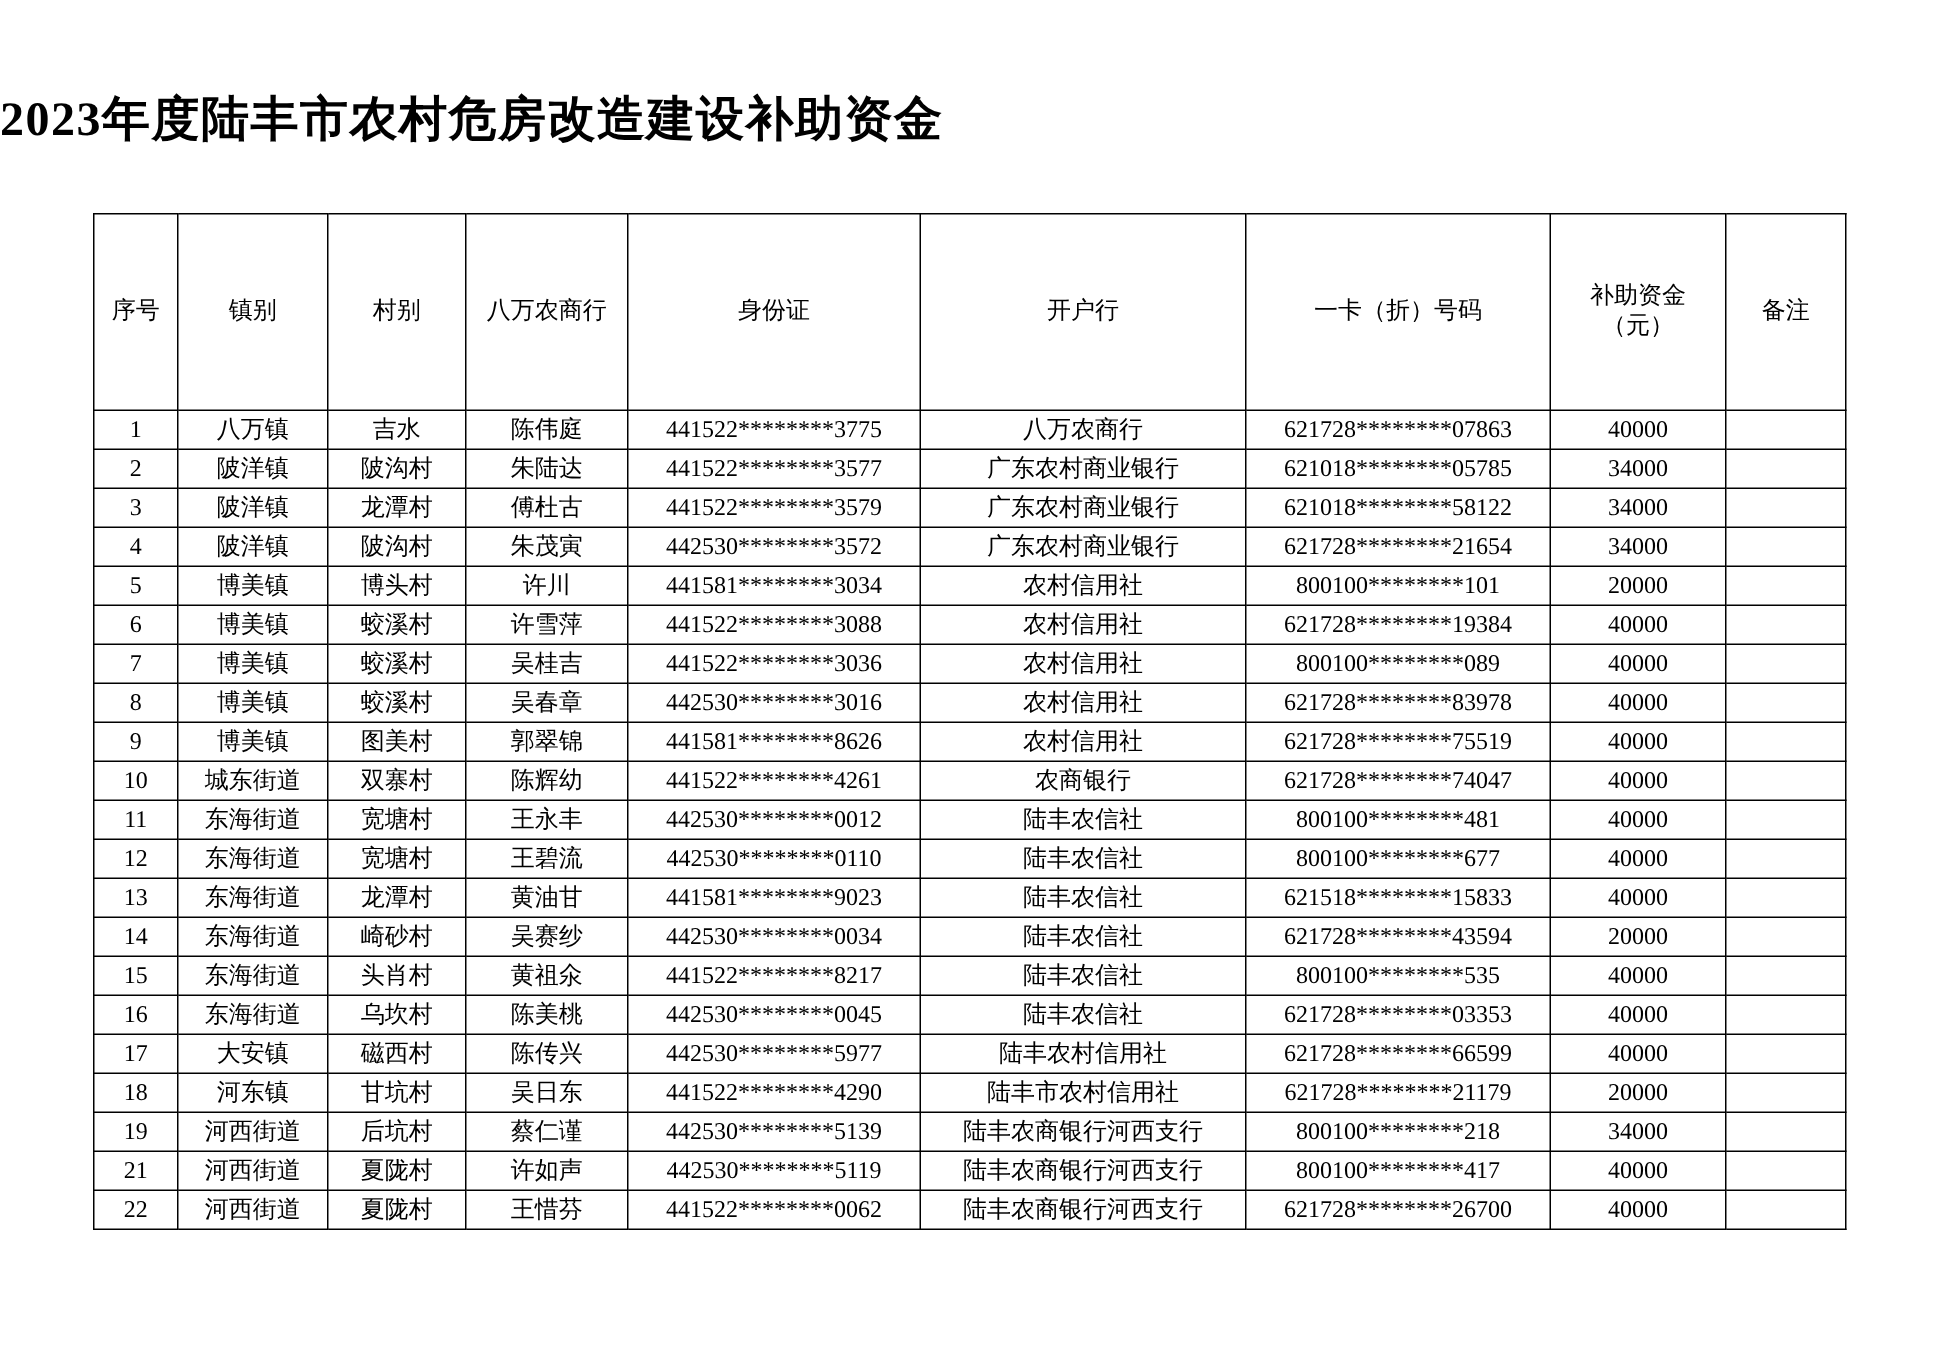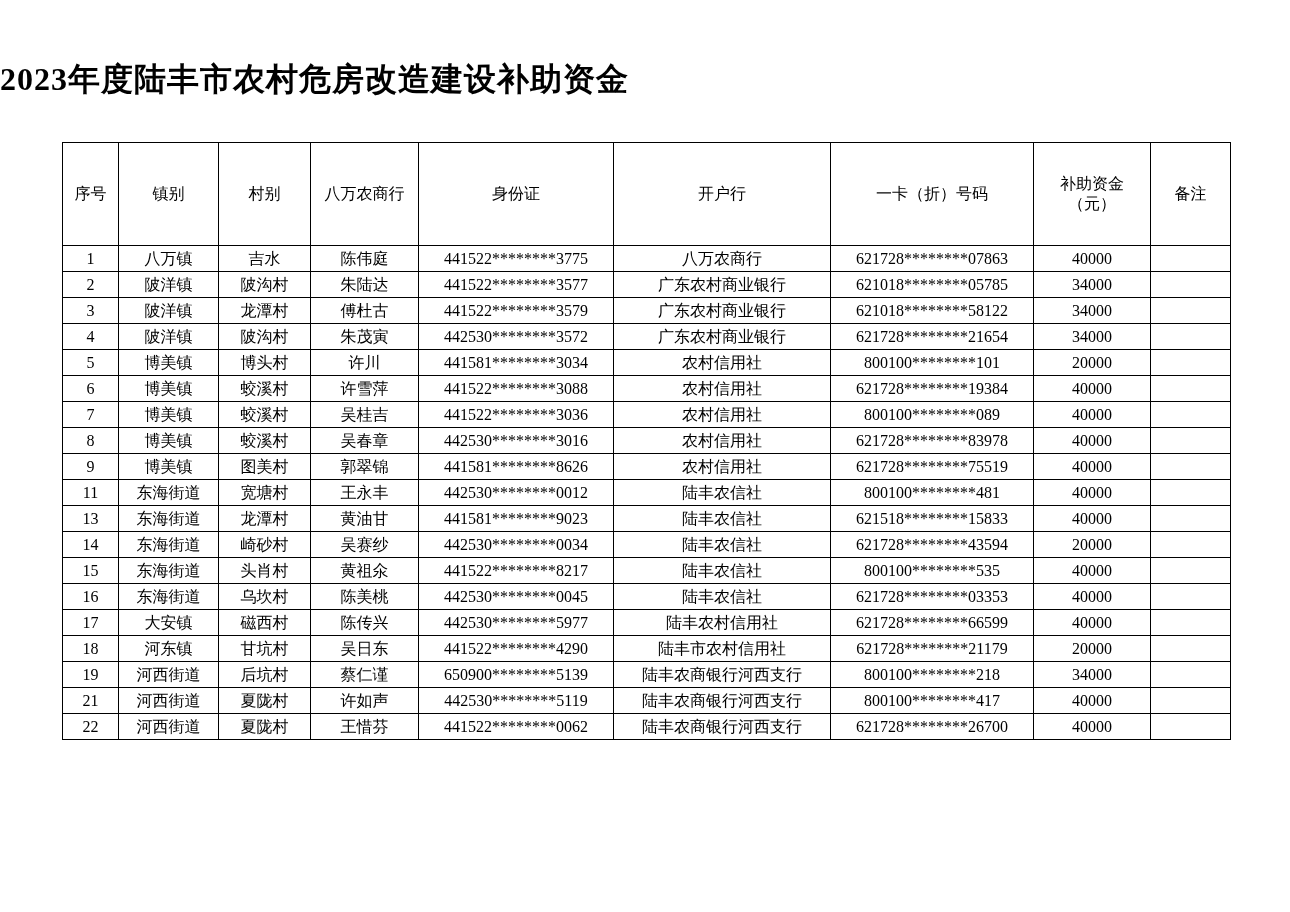--- a/index.html
+++ b/index.html
@@ -49,7 +49,7 @@
     white-space: nowrap;
   }
   table.subsidy-table thead tr {
-    height: 103px;
+    height: 131px;
   }
   table.subsidy-table tbody tr {
     height: 26px;

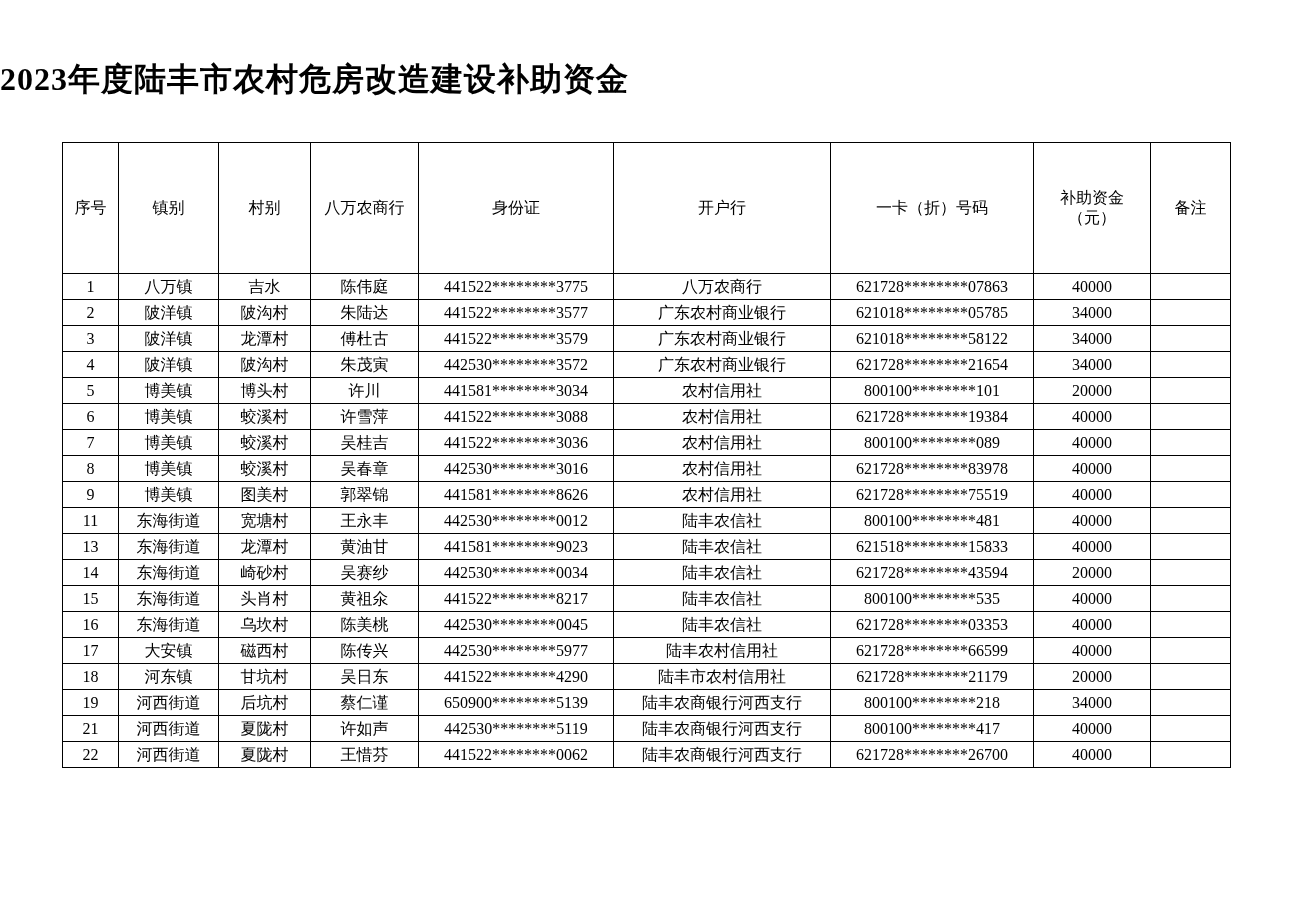--- a/index.html
+++ b/index.html
@@ -198,6 +198,17 @@
           <td></td>
         </tr>
         <tr>
+          <td>10</td>
+          <td>城东街道</td>
+          <td>双寨村</td>
+          <td>陈辉幼</td>
+          <td>441522********4261</td>
+          <td>农商银行</td>
+          <td>621728********74047</td>
+          <td>40000</td>
+          <td></td>
+        </tr>
+        <tr>
           <td>11</td>
           <td>东海街道</td>
           <td>宽塘村</td>

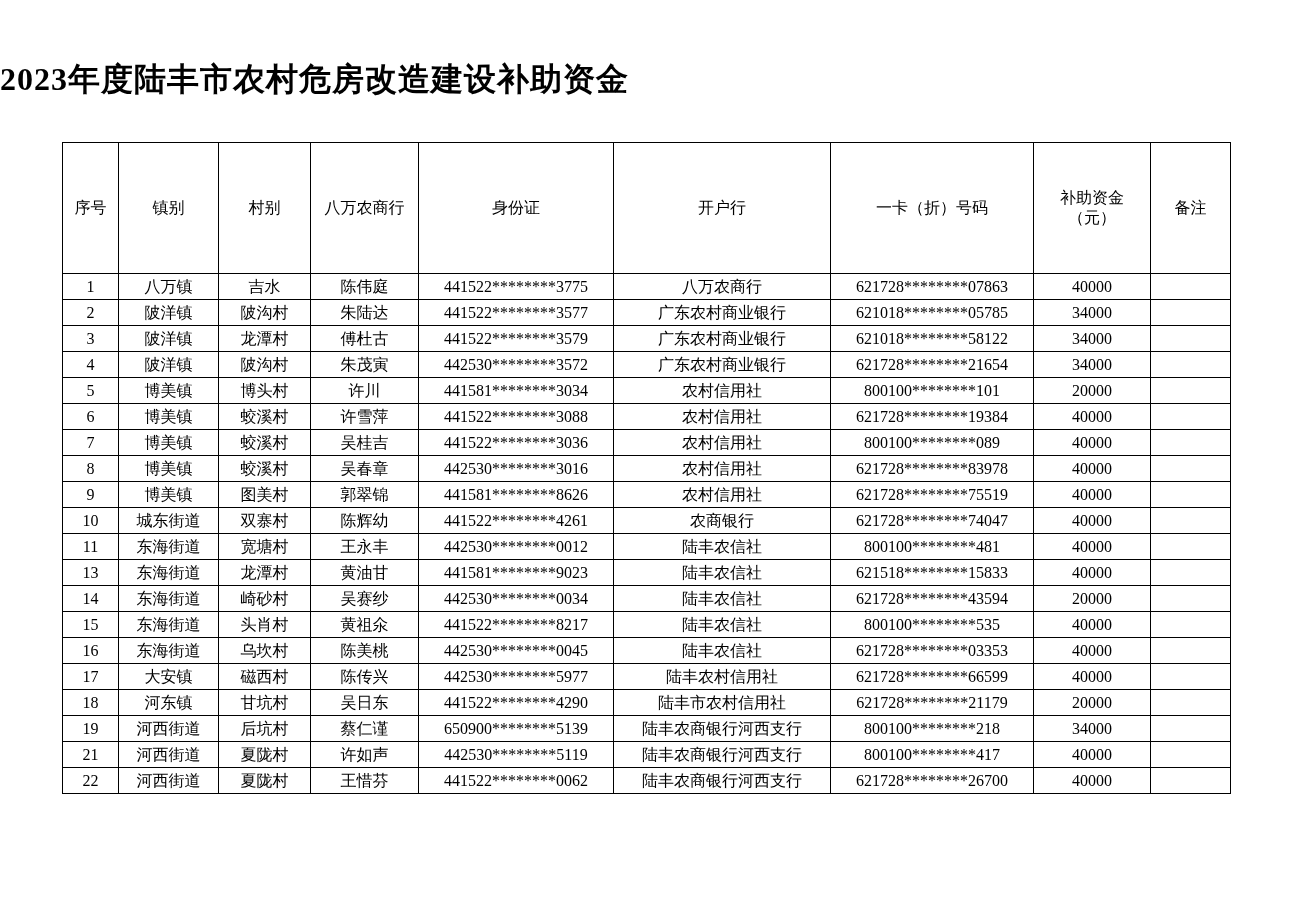--- a/index.html
+++ b/index.html
@@ -220,6 +220,17 @@
           <td></td>
         </tr>
         <tr>
+          <td>12</td>
+          <td>东海街道</td>
+          <td>宽塘村</td>
+          <td>王碧流</td>
+          <td>442530********0110</td>
+          <td>陆丰农信社</td>
+          <td>800100********677</td>
+          <td>40000</td>
+          <td></td>
+        </tr>
+        <tr>
           <td>13</td>
           <td>东海街道</td>
           <td>龙潭村</td>

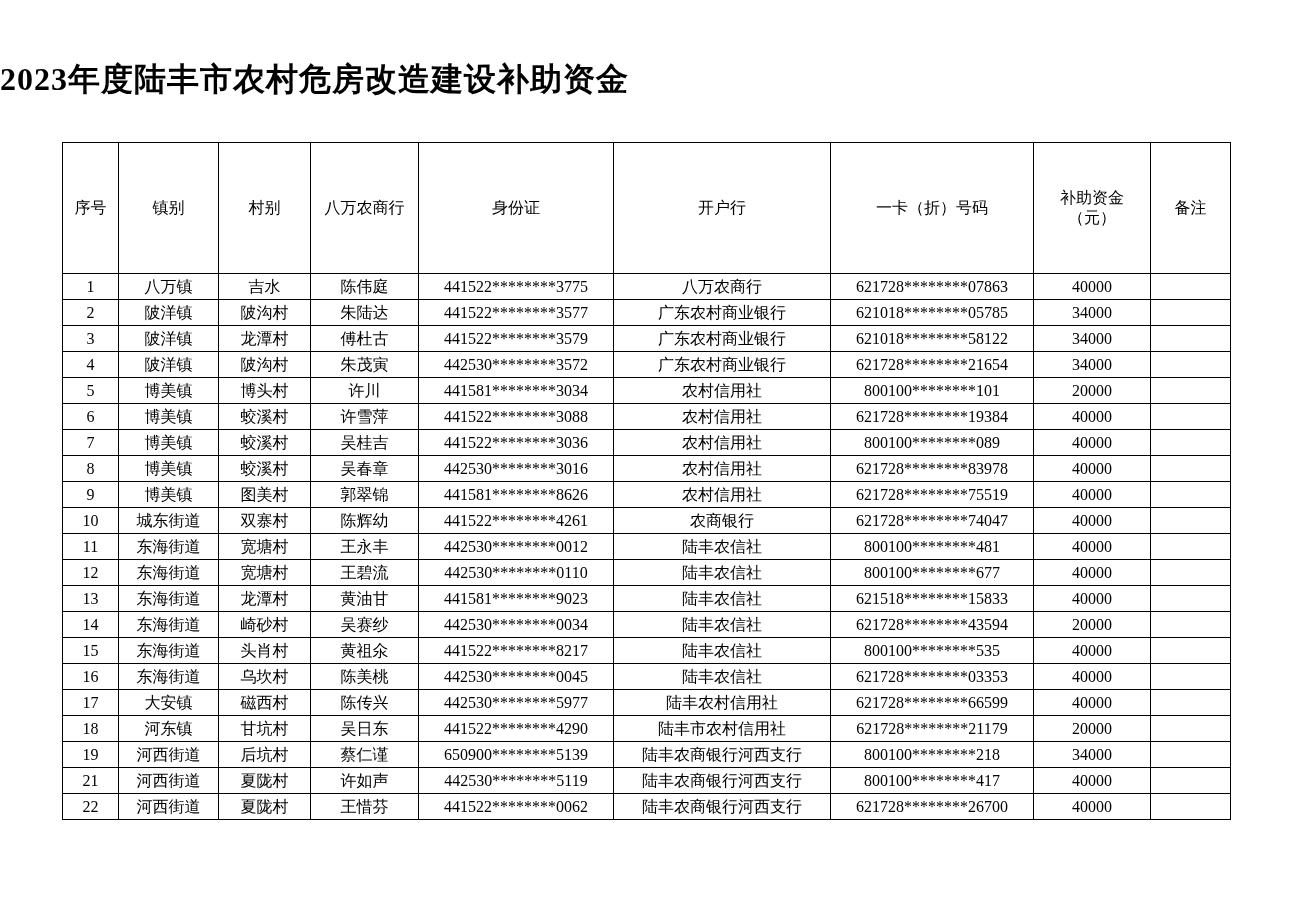--- a/index.html
+++ b/index.html
@@ -301,7 +301,7 @@
           <td>河西街道</td>
           <td>后坑村</td>
           <td>蔡仁谨</td>
-          <td>650900********5139</td>
+          <td>442530********5139</td>
           <td>陆丰农商银行河西支行</td>
           <td>800100********218</td>
           <td>34000</td>

